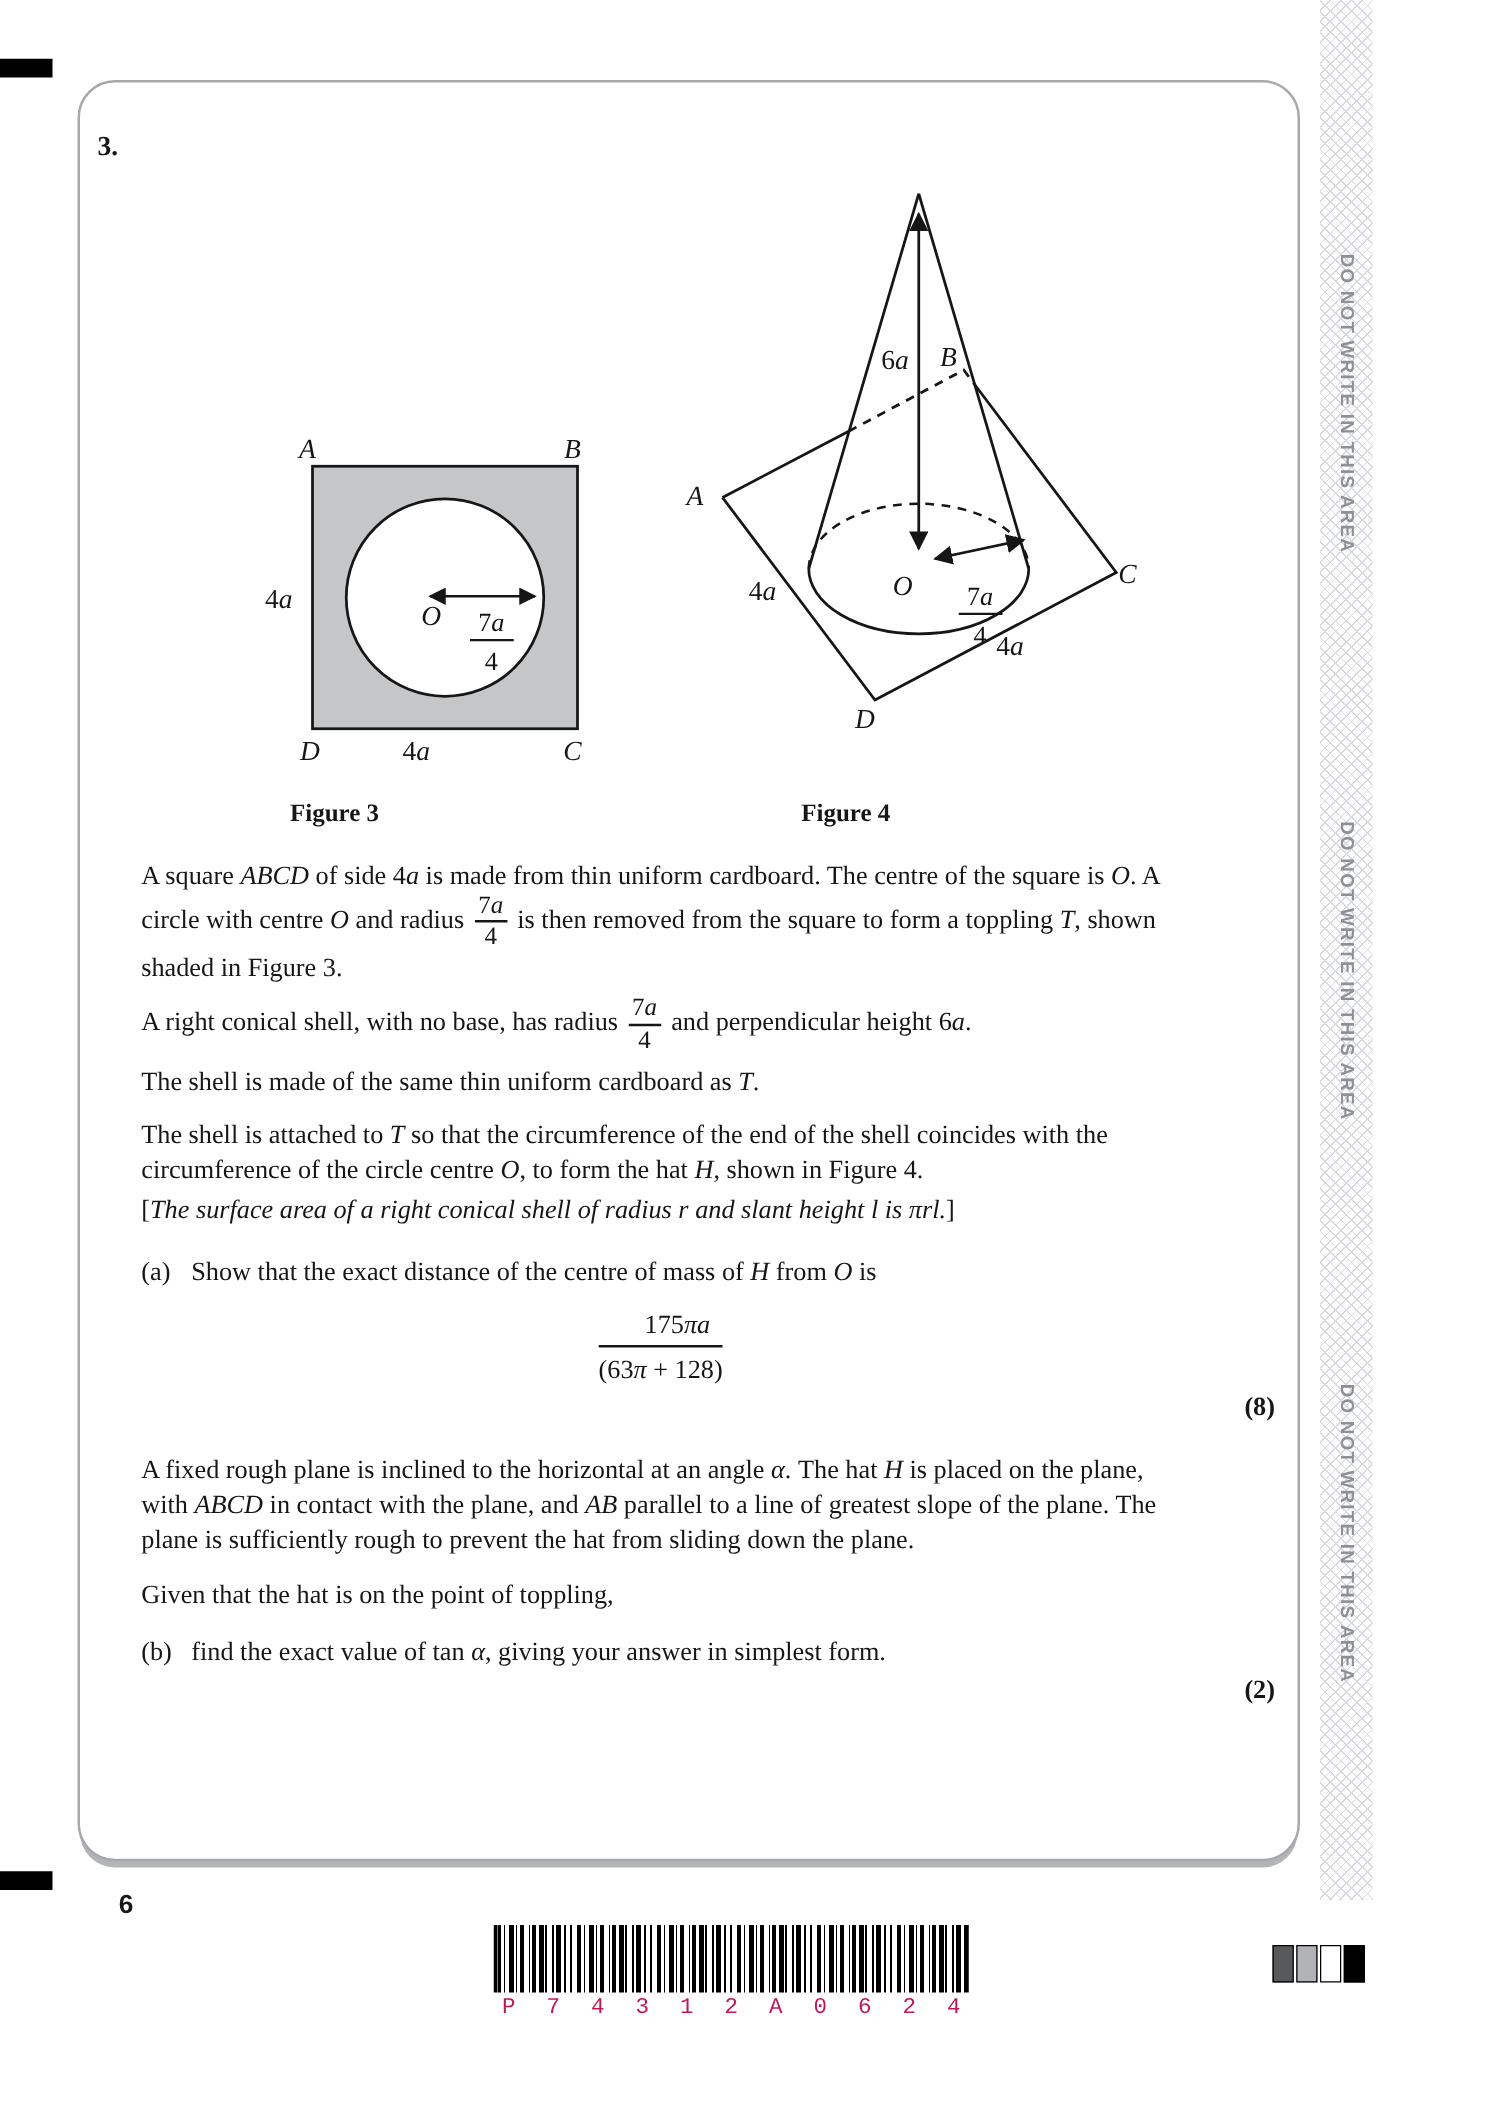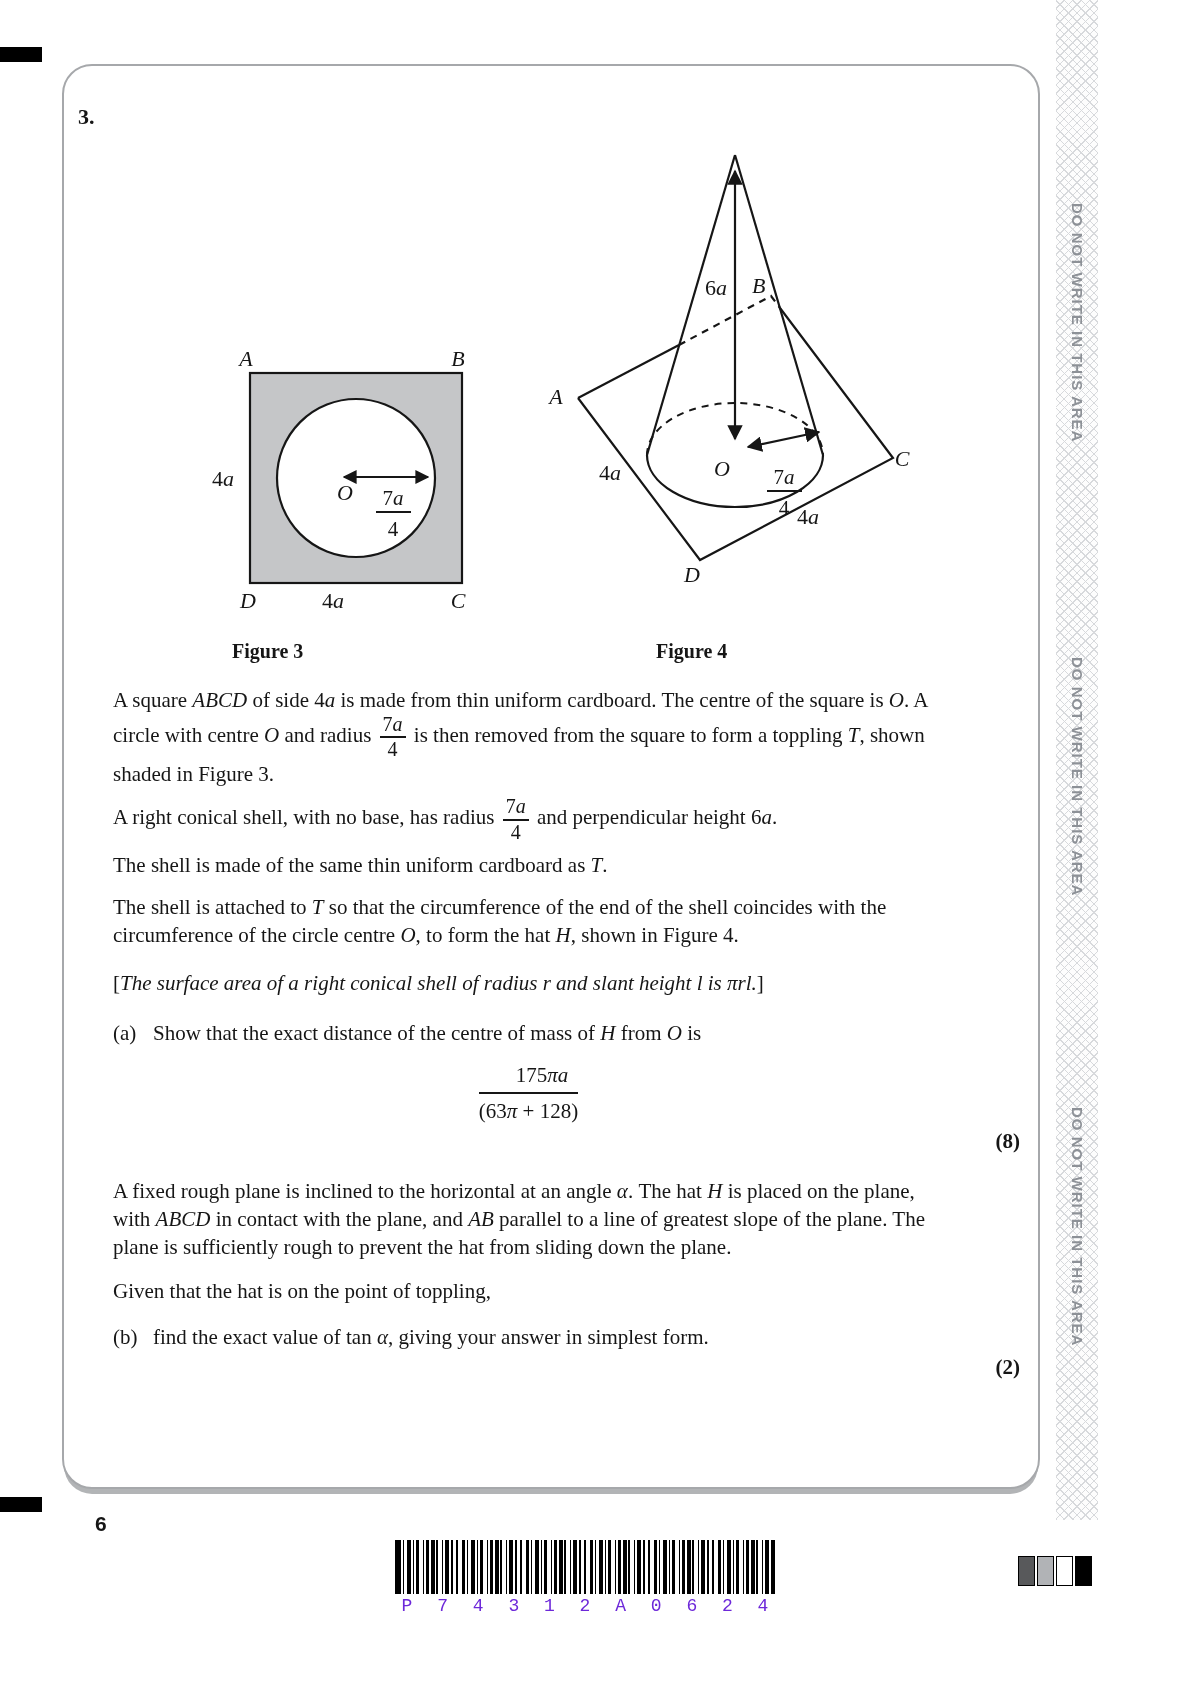--- a/index.html
+++ b/index.html
@@ -43,7 +43,7 @@
   .caption { position:absolute; top:574px; width:200px; text-align:left;
              font-size:20px; font-weight:bold; }
   .cap3 { left:168px; }
-  .cap4 { left:592px; }
+  .cap4 { left:577px; }
 
   .fig-text { font-family:"Liberation Serif", serif; font-size:22px; fill:#161616; }
   .fig-text .it, .it { font-style:italic; }

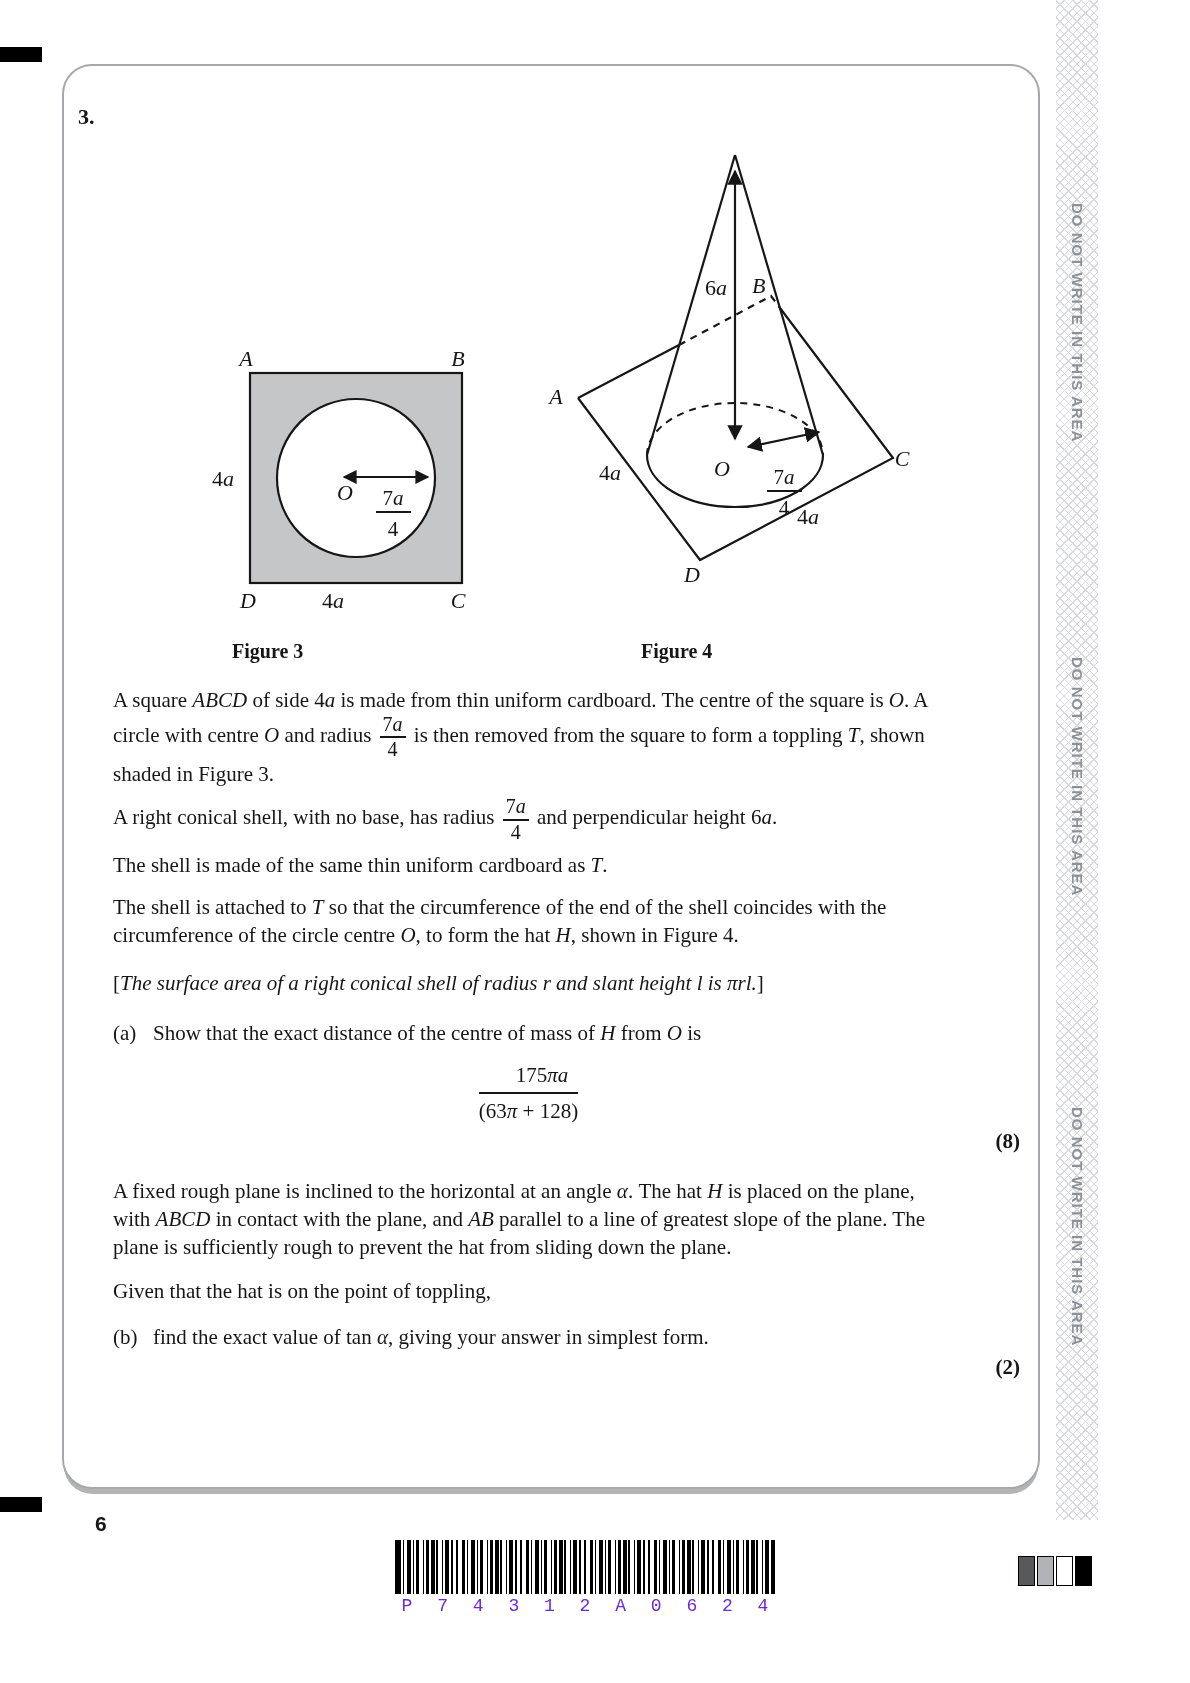--- a/index.html
+++ b/index.html
@@ -52,7 +52,7 @@
   .text-flow { position:absolute; left:49px; top:620px; width:907px; }
   .para, .part { font-size:21px; line-height:28px; width:836px; }
   .mt12 { margin-top:8px; } .mt14 { margin-top:14px; } .mt16 { margin-top:16px; }
-  .mt18 { margin-top:18px; } .mt20 { margin-top:20px; } .mt22 { margin-top:22px; }
+  .mt18 { margin-top:18px; } .mt20 { margin-top:4px; } .mt22 { margin-top:22px; }
 
   .ifrac {
     display:inline-flex; flex-direction:column; align-items:center;

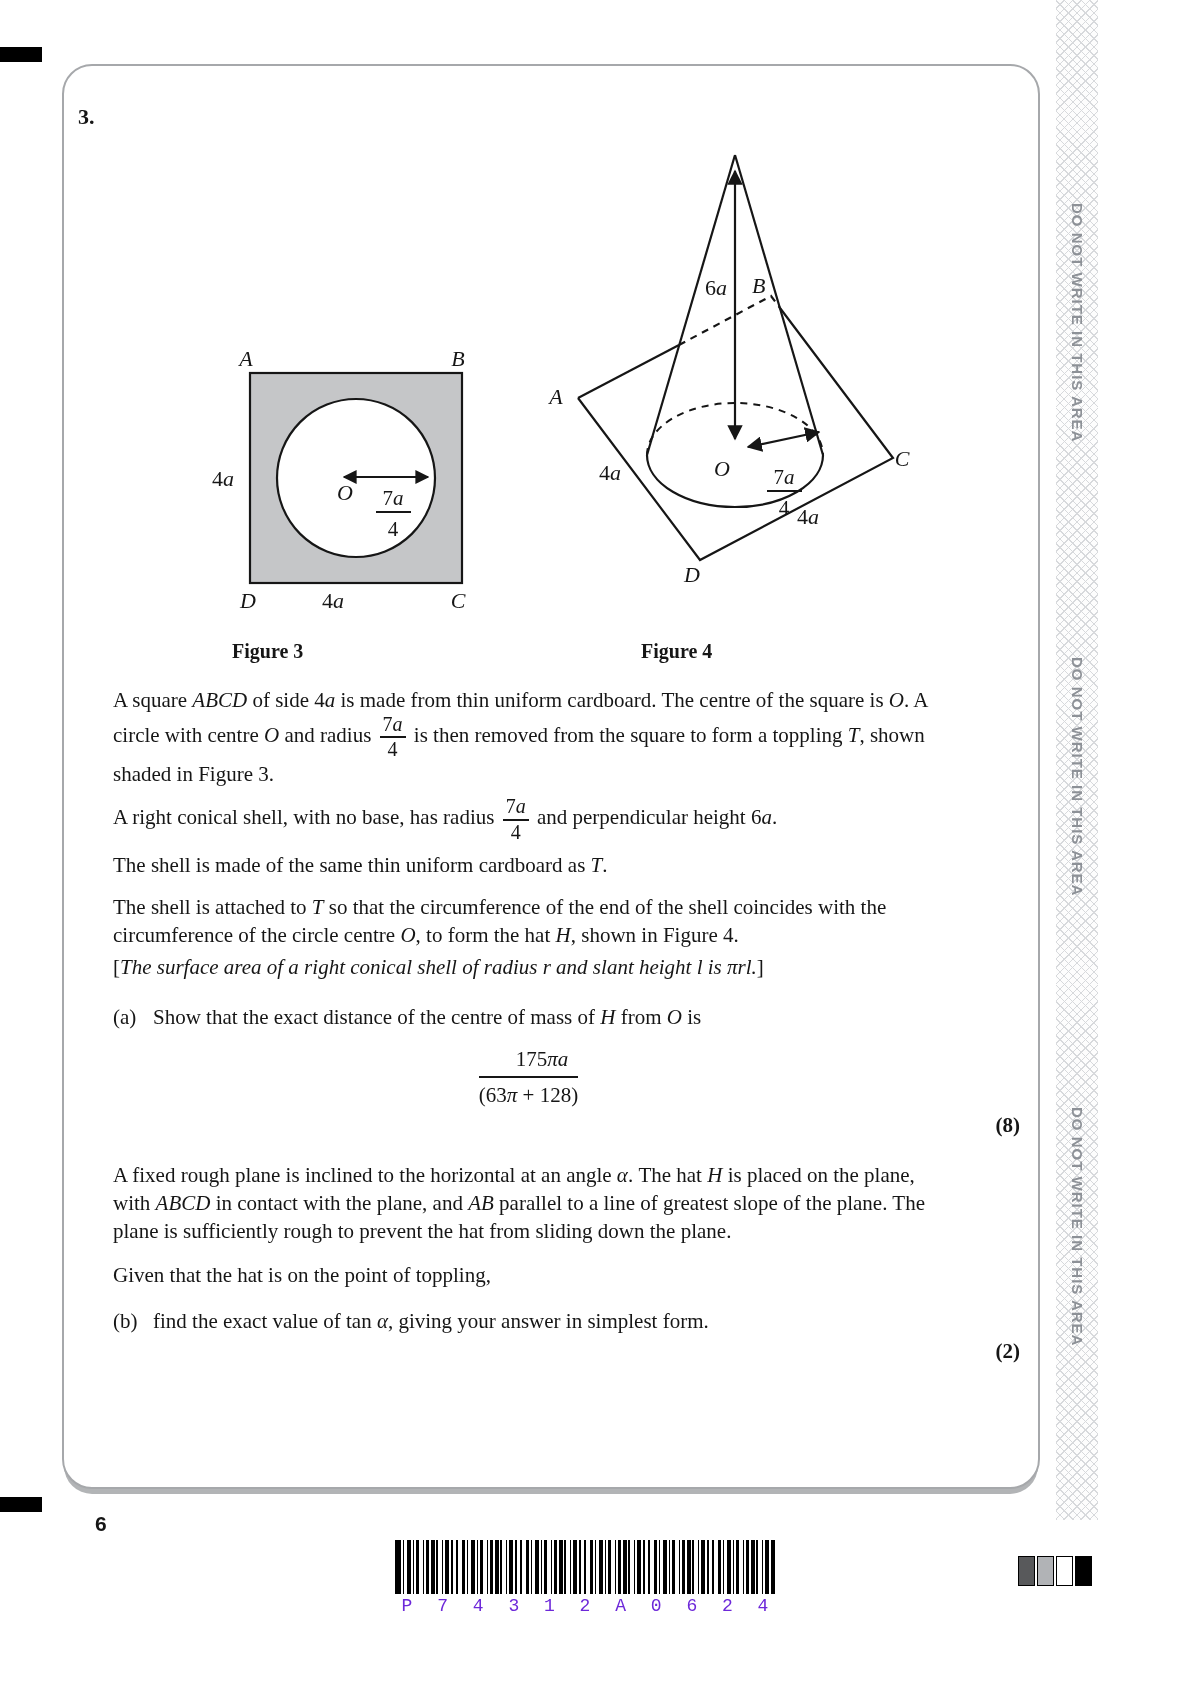--- a/index.html
+++ b/index.html
@@ -91,7 +91,7 @@
   }
   .barcode-text {
     text-align:center; font-family:"Liberation Mono", monospace;
-    font-size:18px; word-spacing:14px; margin-top:2px; color:#6d28d9;
+    font-size:18px; word-spacing:14px; margin-top:2px; color:#be185d;
   }
   .cal-squares { position:absolute; left:1018px; top:1556px; display:flex; gap:2px; }
   .sq { width:17px; height:30px; border:1px solid #000; display:inline-block; }

